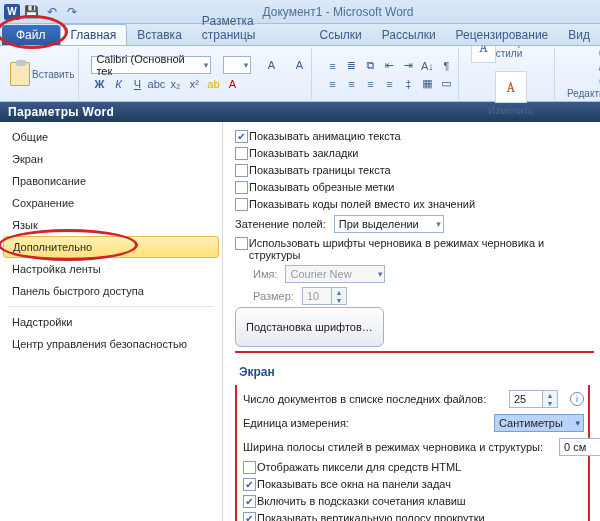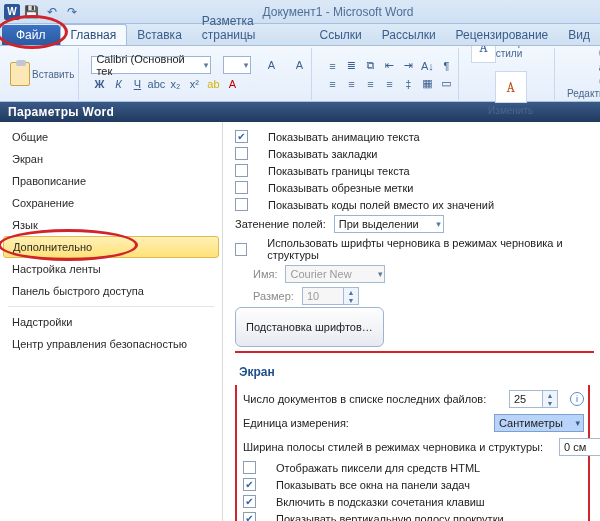--- a/index.html
+++ b/index.html
@@ -50,7 +50,7 @@
   .content { flex:1; overflow:hidden; padding:6px 0 0 2px; position:relative; }
   .content .inner { padding: 0 6px 8px 10px; }
 
-  .chk-row { display:flex; align-items:center; gap:20px; padding:2px 0; }
+  .chk-row { display:flex; gap:1px; padding:2px 0; }
   .chk { width:13px; height:13px; border:1px solid #8a9db3; background:#fff; display:flex; align-items:center; justify-content:center; font-size:10px; color:#2d64b3; }
   .chk.on::before { content:"✔"; }
   .lbl { font-size:11px; }

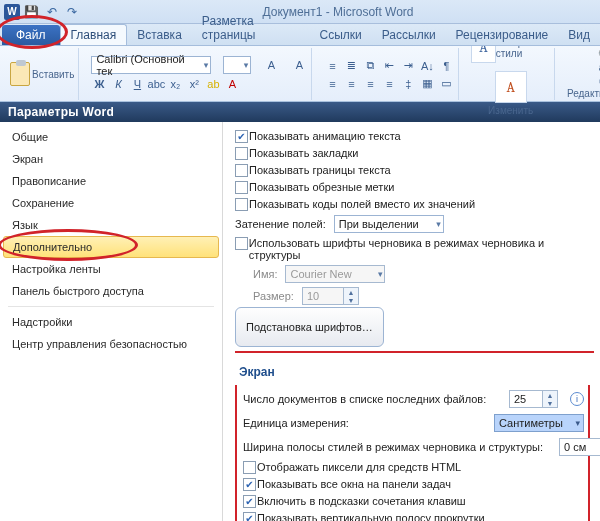--- a/index.html
+++ b/index.html
@@ -228,7 +228,7 @@
       <div class="dimrow ind1">
         <span class="lbl">Размер:</span>
         <div class="spin">
-          <div class="txtbox dis" style="min-width:30px;width:42px">10</div>
+          <div class="txtbox dis" style="min-width:30px;width:30px">10</div>
           <div class="spin-btns">
               <span>▲</span>
               <span>▼</span>

